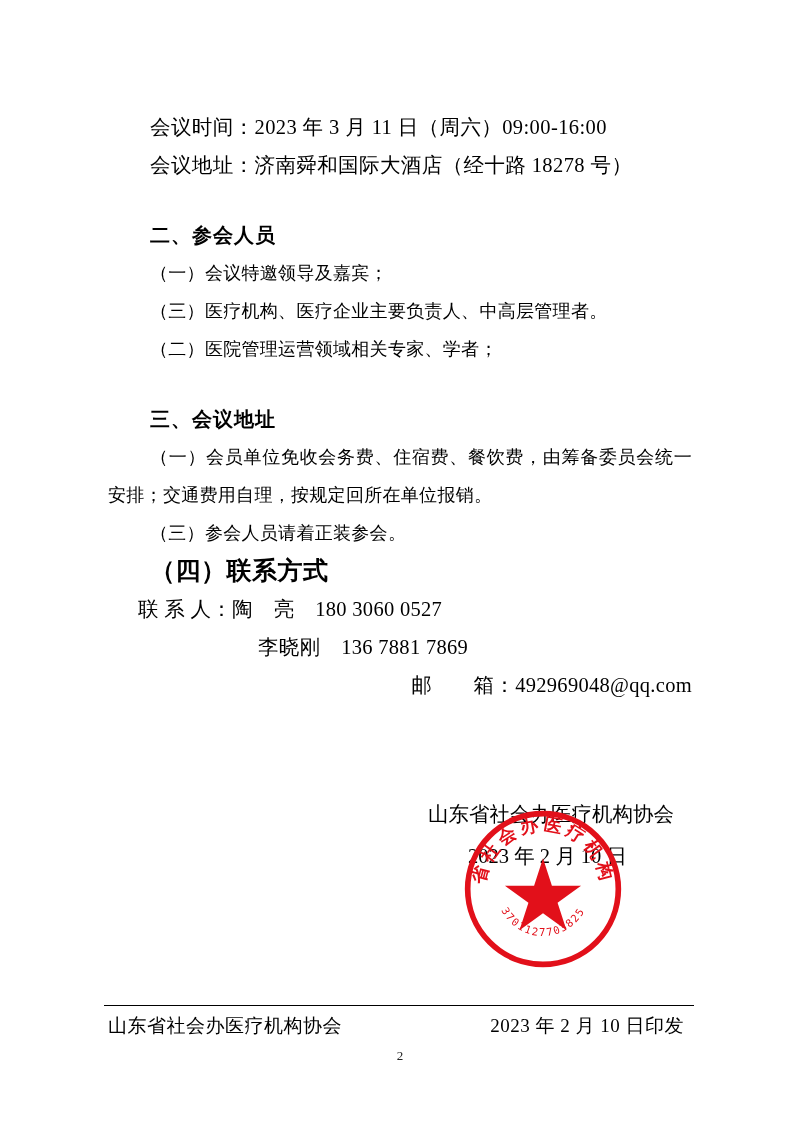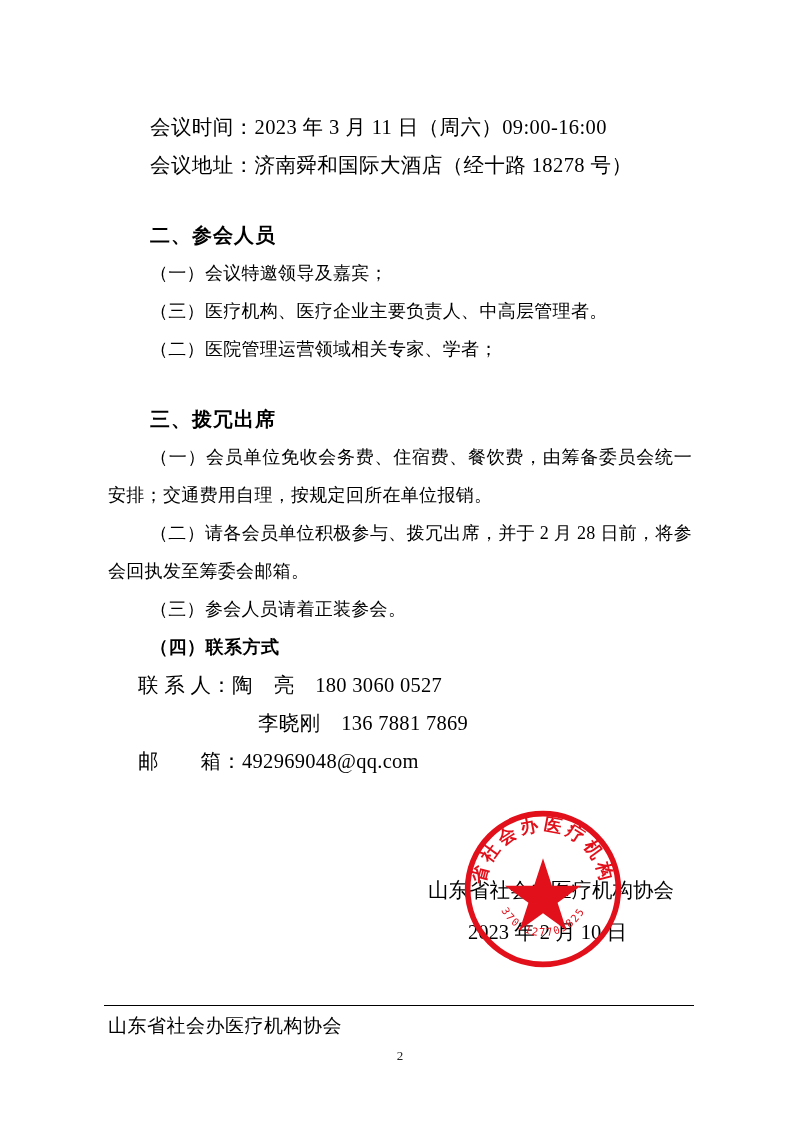--- a/index.html
+++ b/index.html
@@ -143,7 +143,7 @@
     <div class="para">（三）医疗机构、医疗企业主要负责人、中高层管理者。</div>
     <div class="para">（二）医院管理运营领域相关专家、学者；</div>
 
-    <div class="heading">三、拨冗出席</div>
+    <div class="heading">三、会议地址</div>
     <div class="para">（一）会员单位免收会务费、住宿费、餐饮费，由筹备委员会统一安排；交通费用自理，按规定回所在单位报销。</div>
     <div class="para">（二）请各会员单位积极参与、拨冗出席，并于 2 月 28 日前，将参会回执发至筹委会邮箱。</div>
     <div class="para">（三）参会人员请着正装参会。</div>

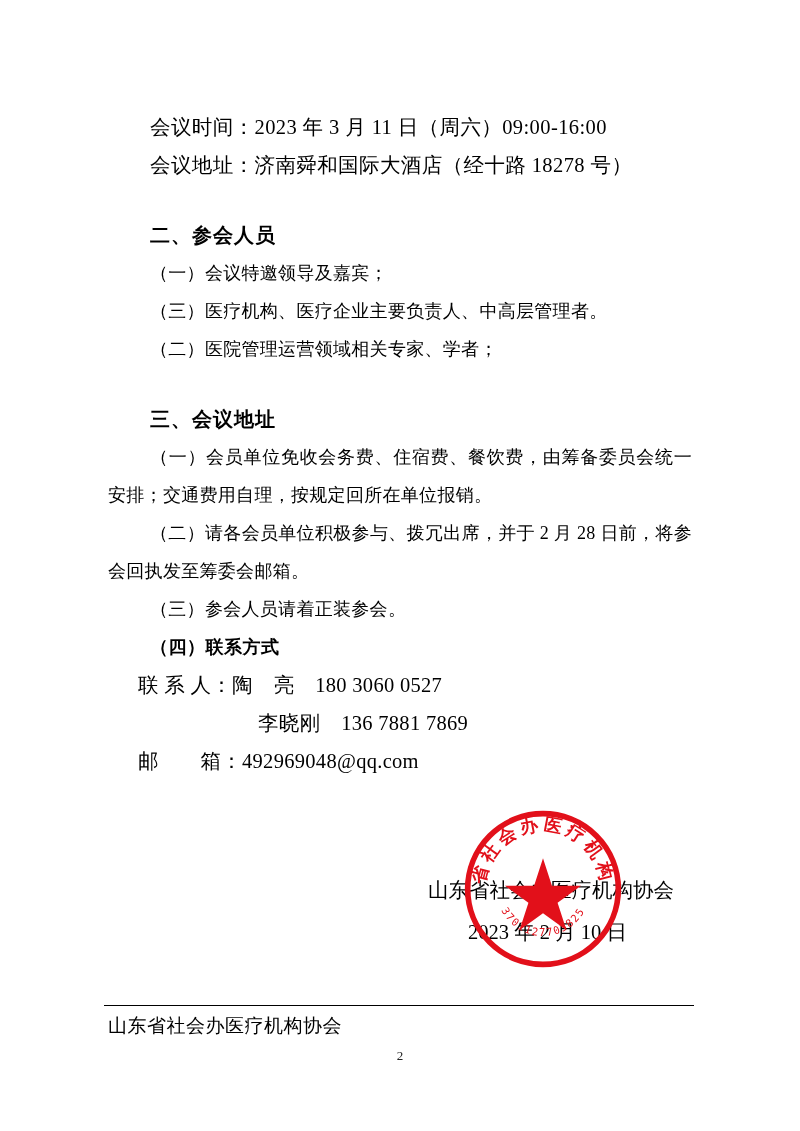--- a/index.html
+++ b/index.html
@@ -145,7 +145,6 @@
 
     <div class="heading">三、会议地址</div>
     <div class="para">（一）会员单位免收会务费、住宿费、餐饮费，由筹备委员会统一安排；交通费用自理，按规定回所在单位报销。</div>
-    <div class="para">（二）请各会员单位积极参与、拨冗出席，并于 2 月 28 日前，将参会回执发至筹委会邮箱。</div>
     <div class="para">（三）参会人员请着正装参会。</div>
     <div class="bold-item">（四）联系方式</div>
 

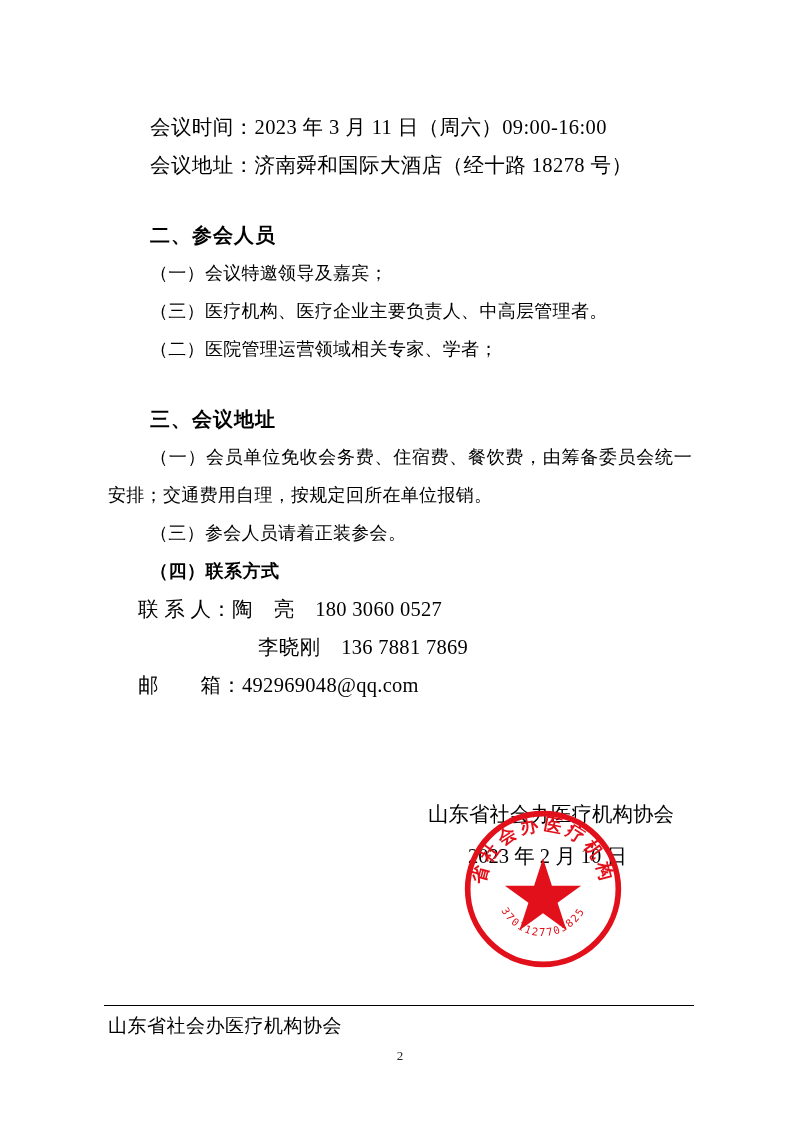--- a/index.html
+++ b/index.html
@@ -48,7 +48,7 @@
   .bold-item {
     font-family: "DejaVu Sans", sans-serif;
     font-weight: bold;
-    font-size: 18px;
+    font-size: 25px;
     line-height: 38px;
     text-indent: 42px;
     letter-spacing: 0.5px;

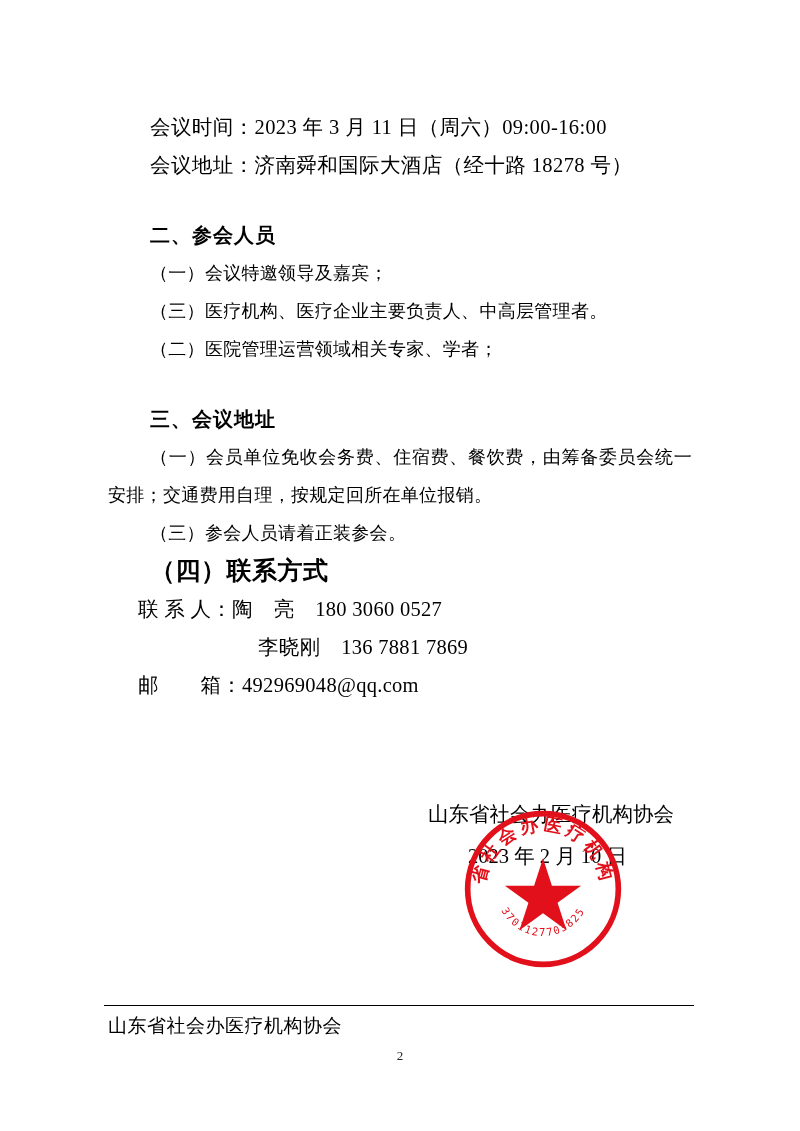--- a/index.html
+++ b/index.html
@@ -67,7 +67,7 @@
   }
   .c-pad1 { padding-left: 30px; }
   .c-pad2 { padding-left: 150px; }
-  .c-pad3 { padding-left: 30px; }
+  .c-pad3 { padding-left: 30px; text-align: right; }
   .sign-block {
     position: relative;
     margin-top: 96px;

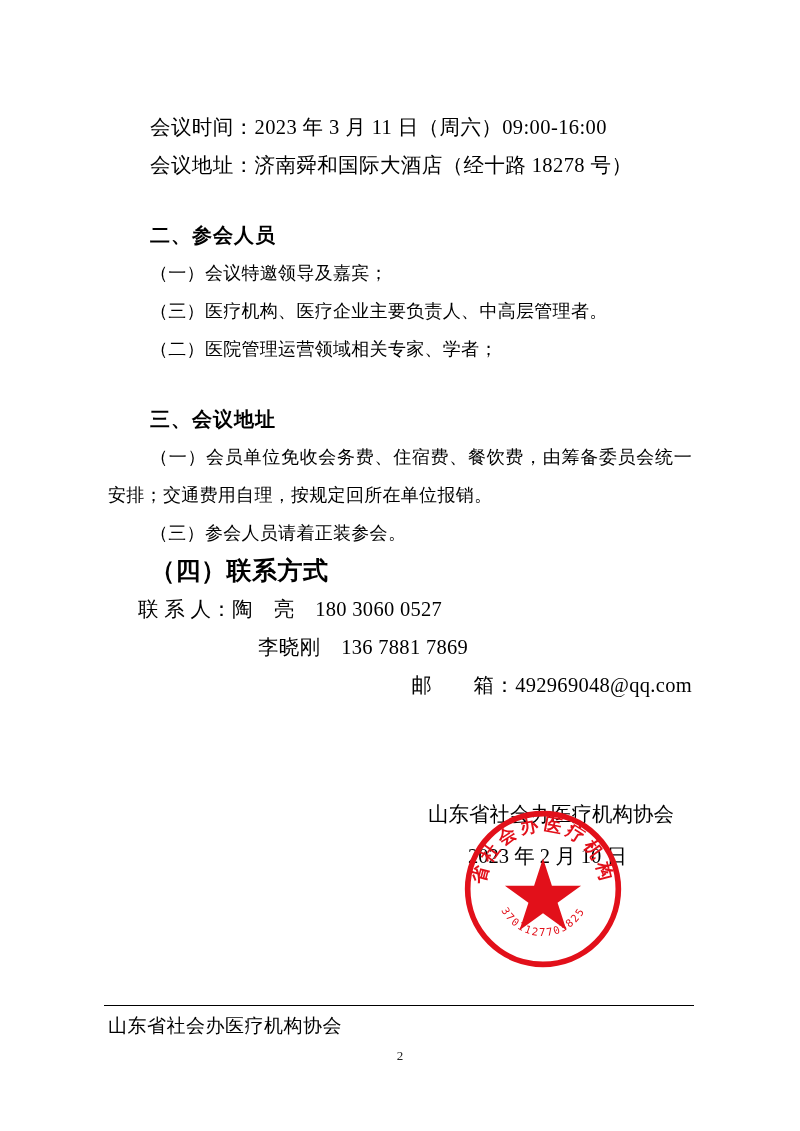--- a/index.html
+++ b/index.html
@@ -177,6 +177,7 @@
   <div class="footer-rule"></div>
   <div class="footer">
     <span class="left">山东省社会办医疗机构协会</span>
+    <span class="right">2023 年 2 月 10 日印发</span>
   </div>
   <div class="pagenum">2</div>
 

